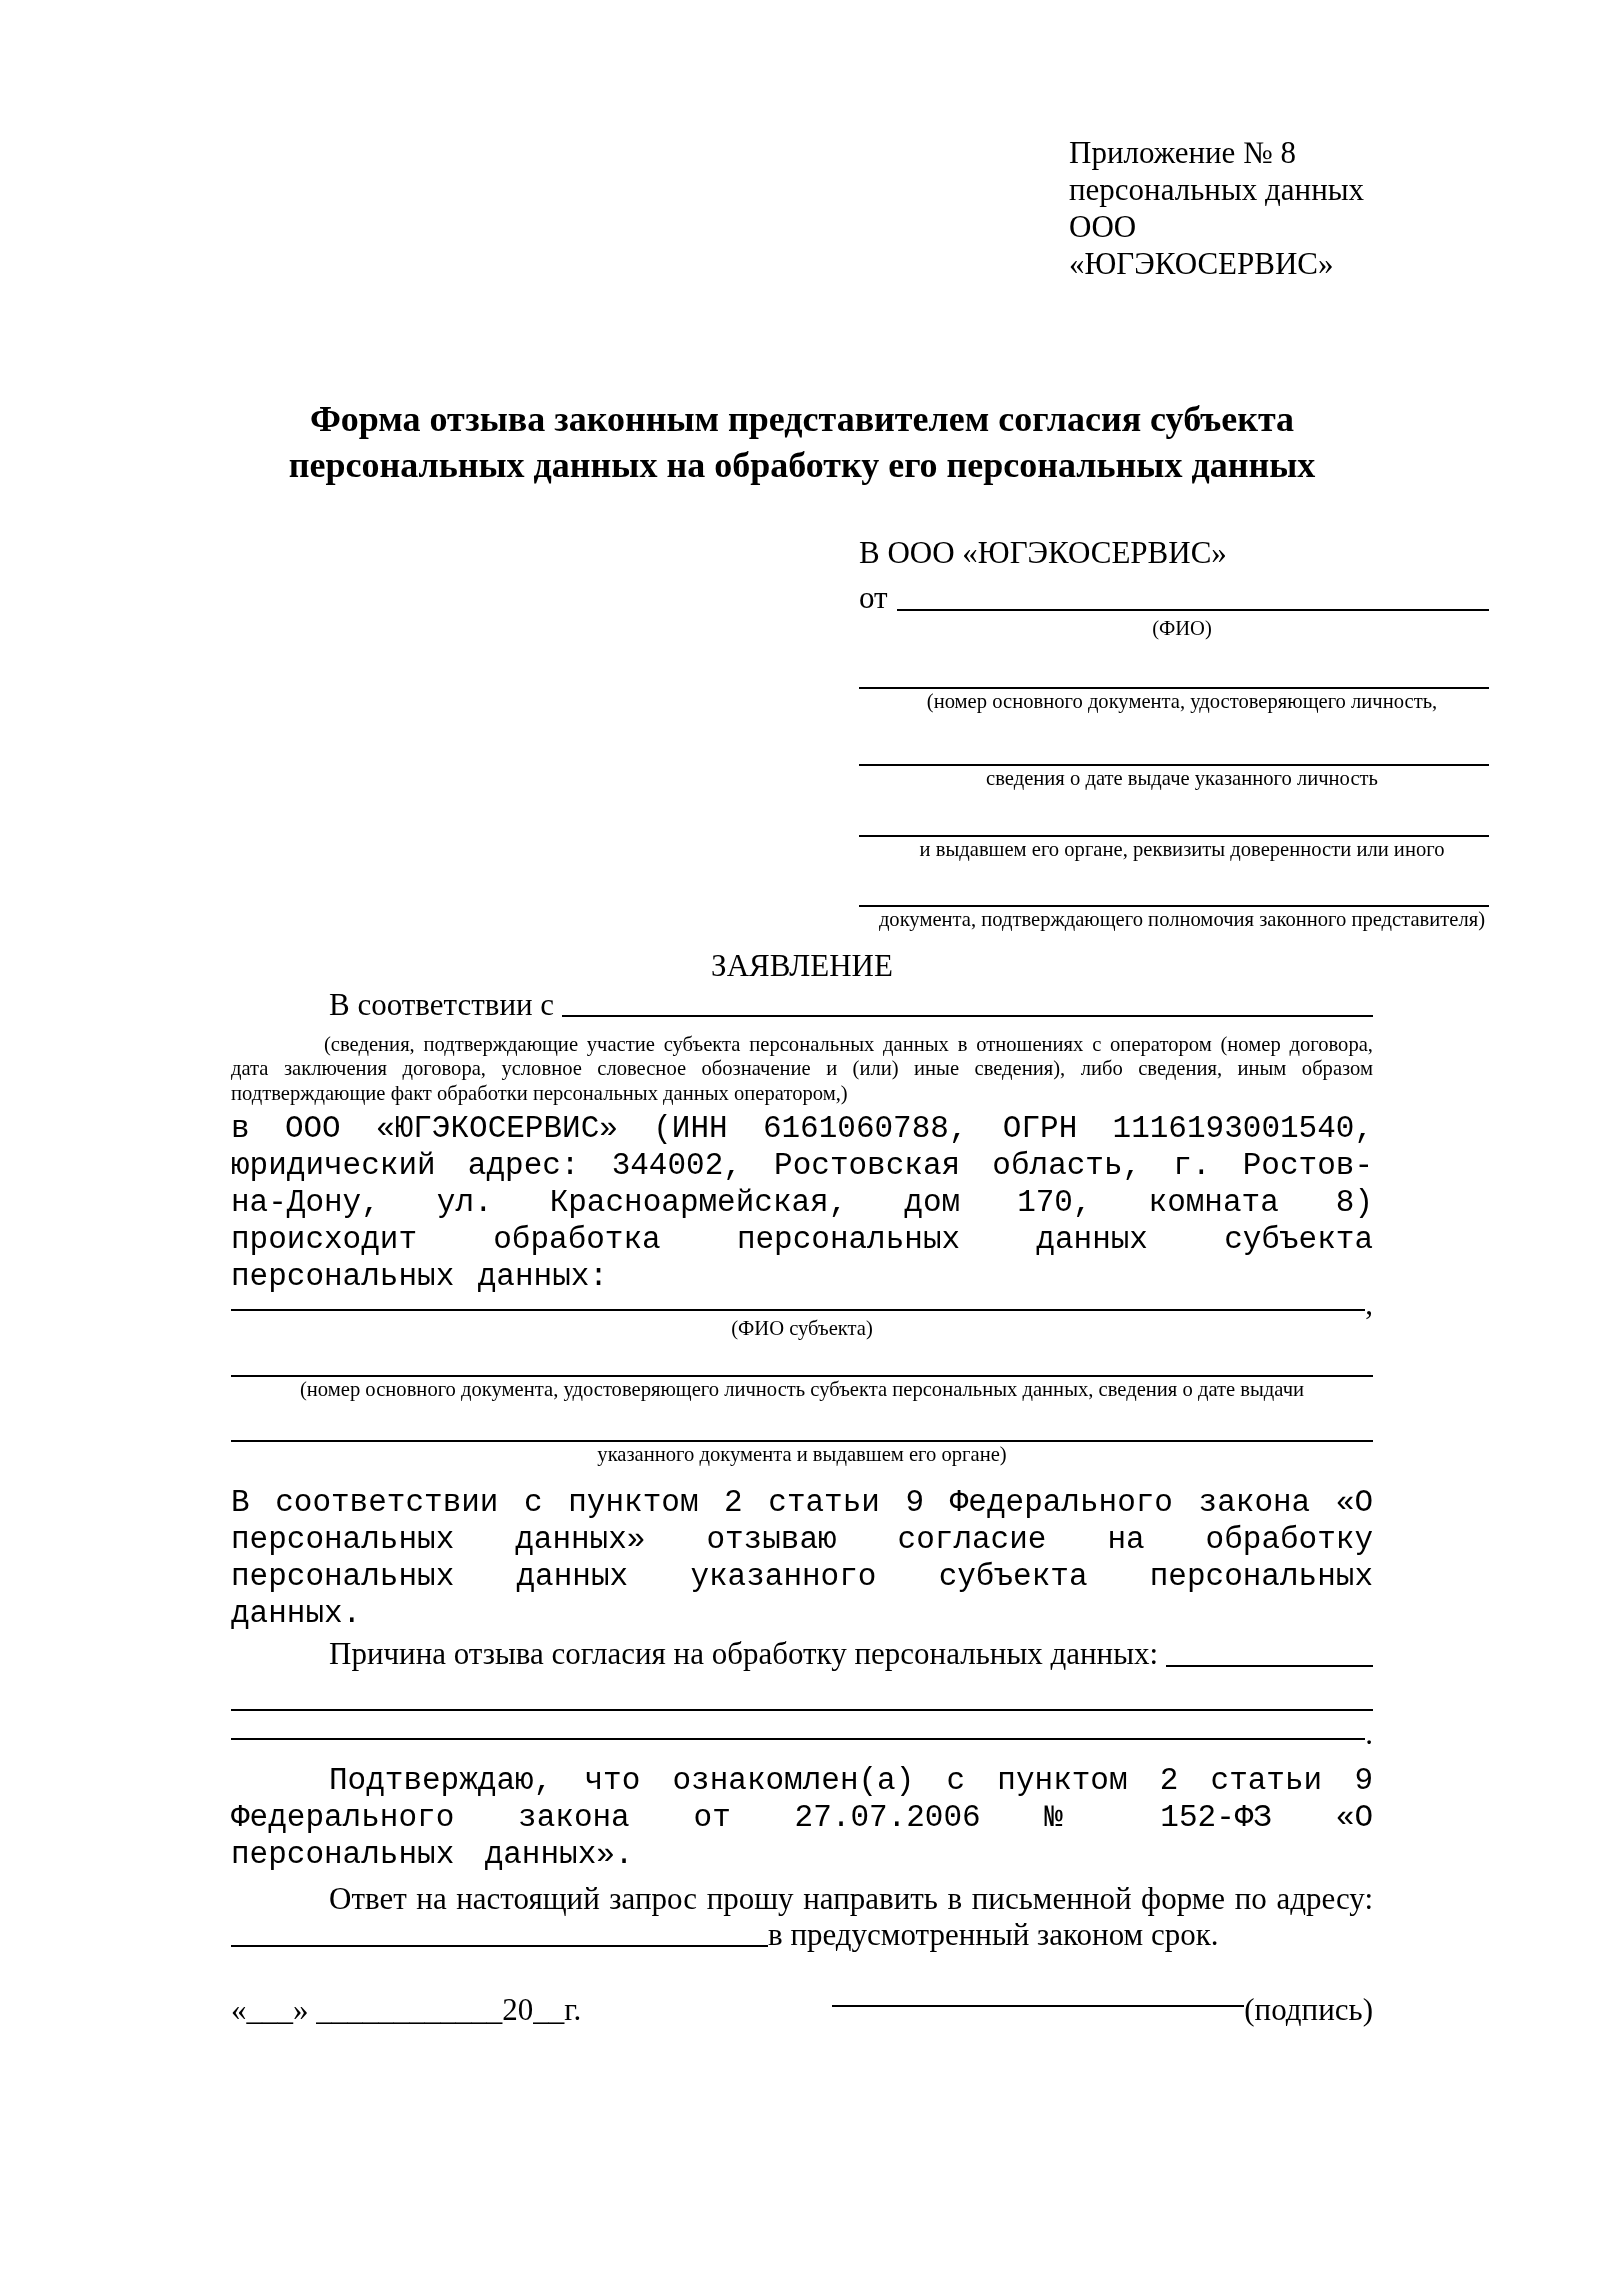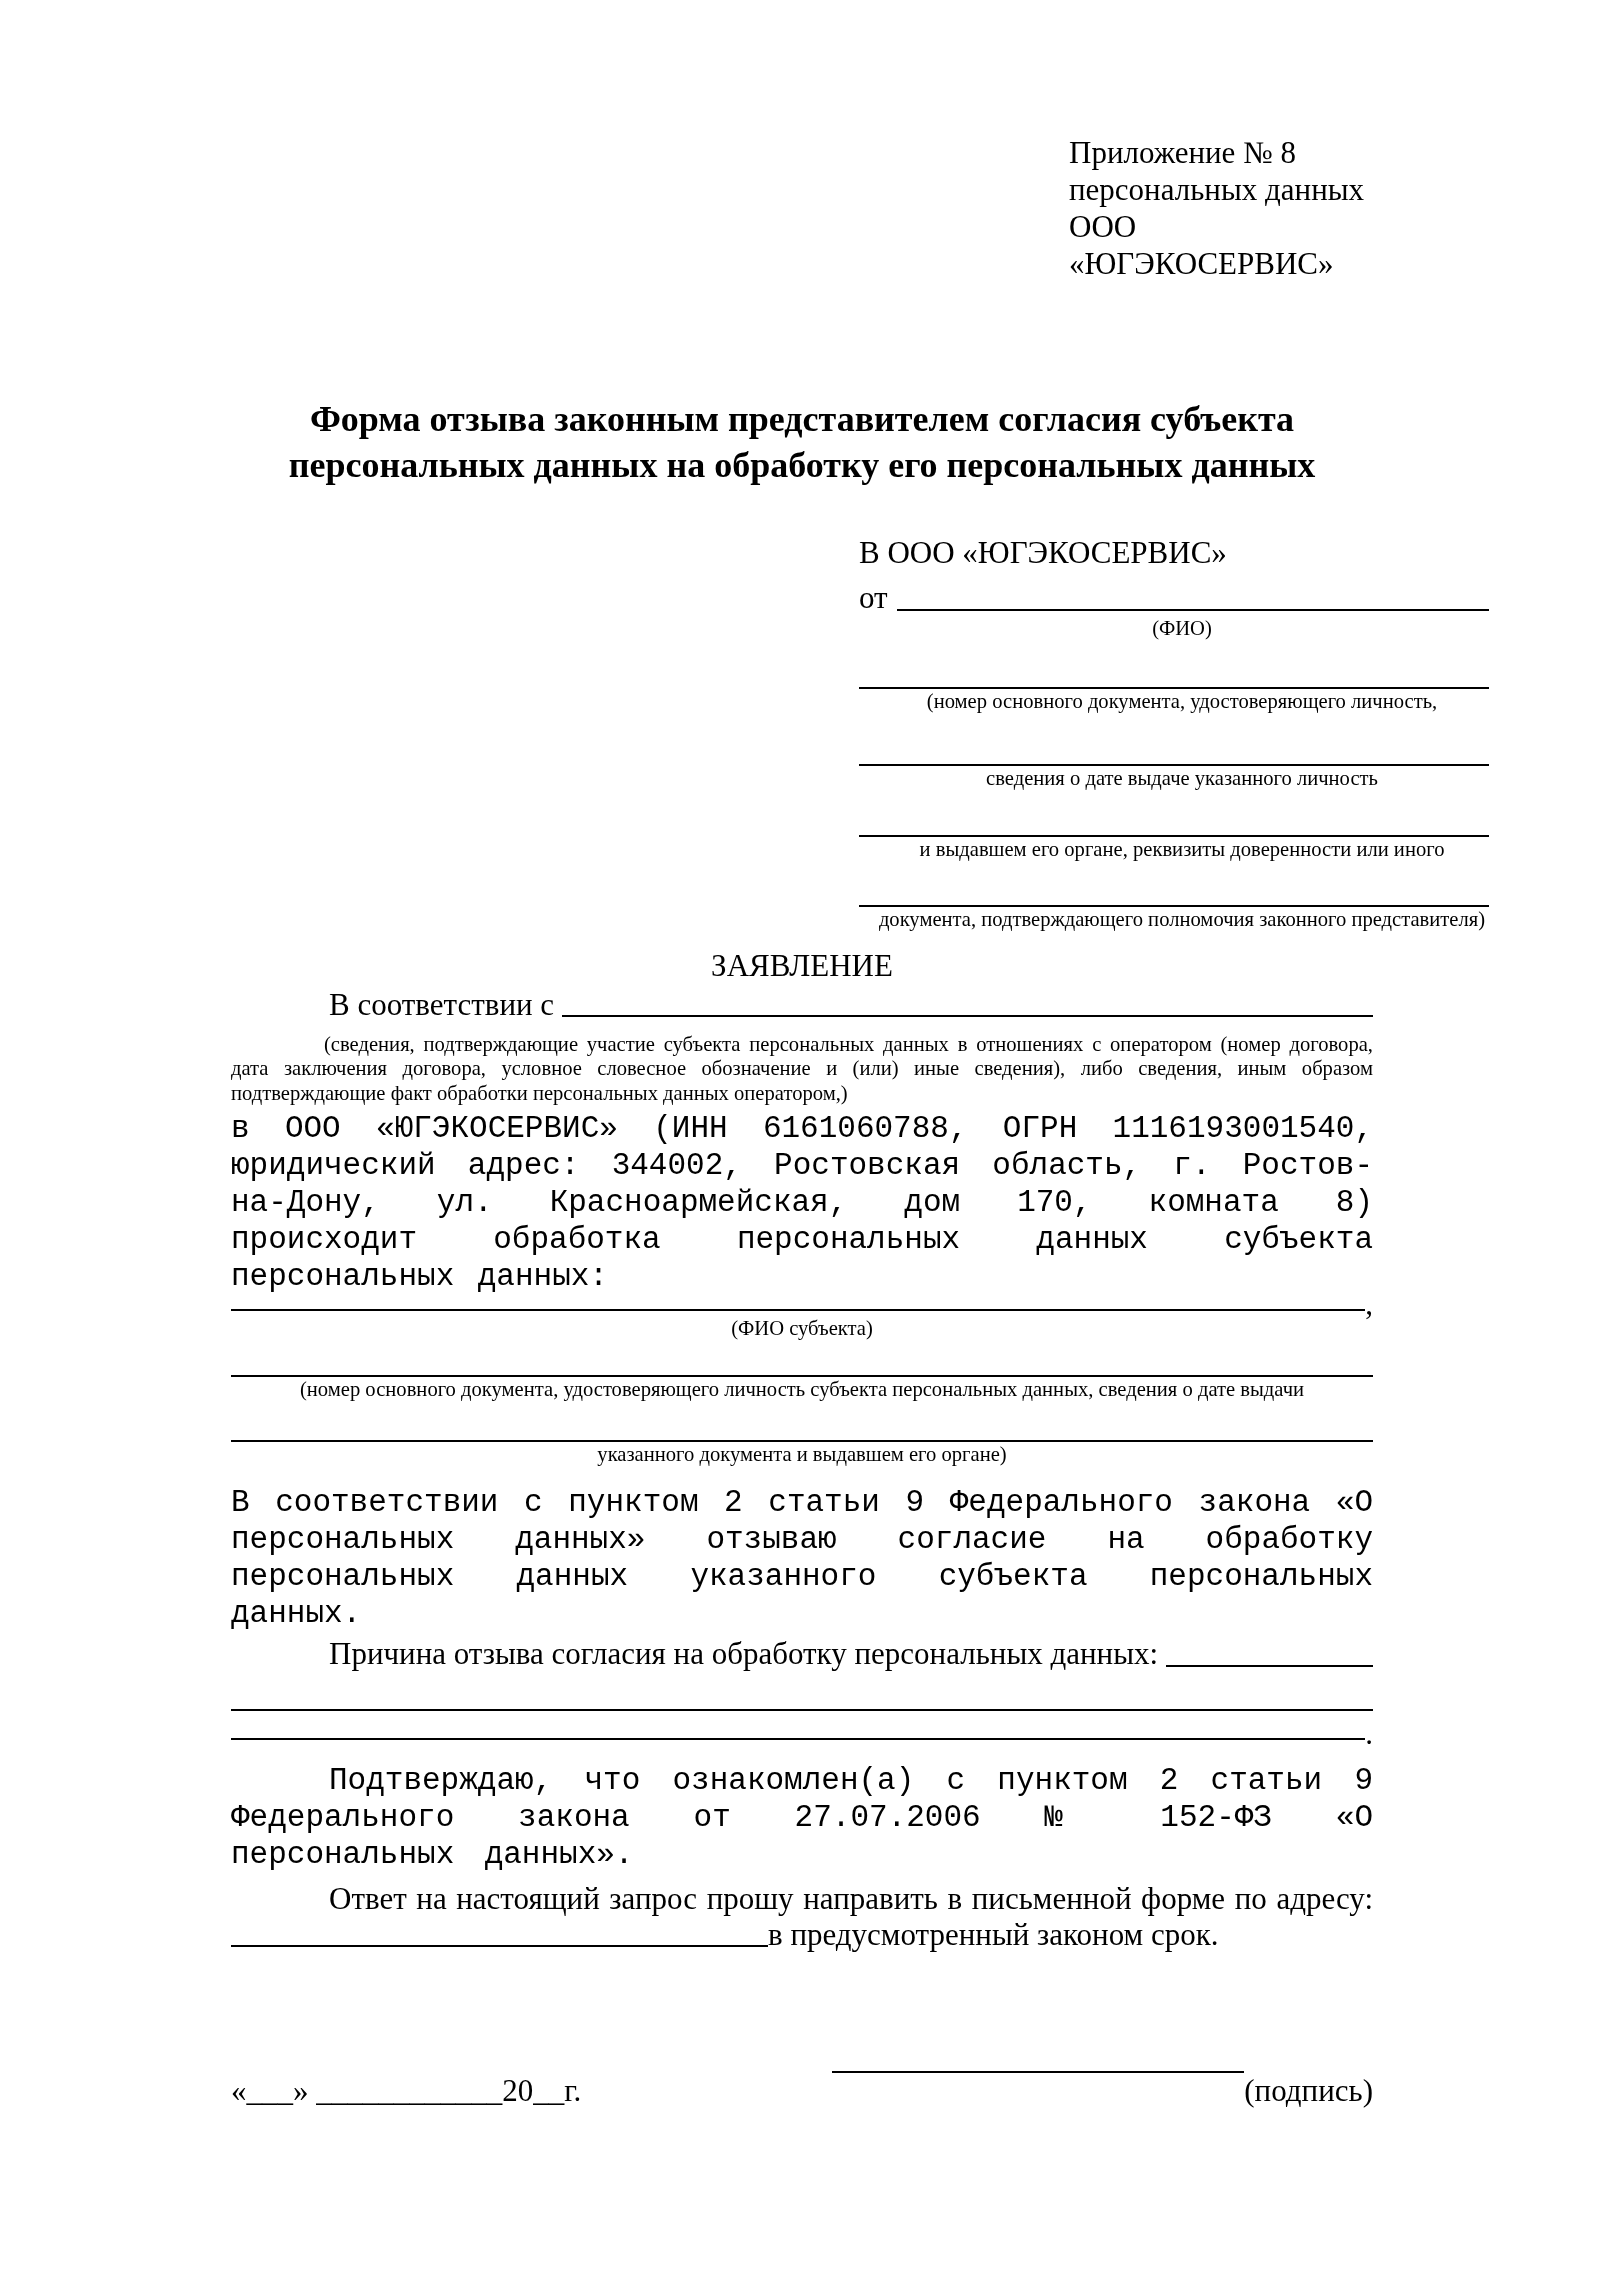--- a/index.html
+++ b/index.html
@@ -53,7 +53,7 @@
   .reply2-row .txt { line-height:35px; }
 
   
-  .footer-row { margin-top:119px; display:flex; justify-content:space-between; align-items:flex-end; height:39px; }
+  .footer-row { margin-top:38px; display:flex; justify-content:space-between; align-items:flex-end; height:39px; }
   .footer-row .date { line-height:39px; white-space:nowrap; }
   .sig { display:flex; align-items:flex-start; }
   .sig .sl { width:412px; border-bottom:2.9px solid #000; margin-bottom:5.9px; }

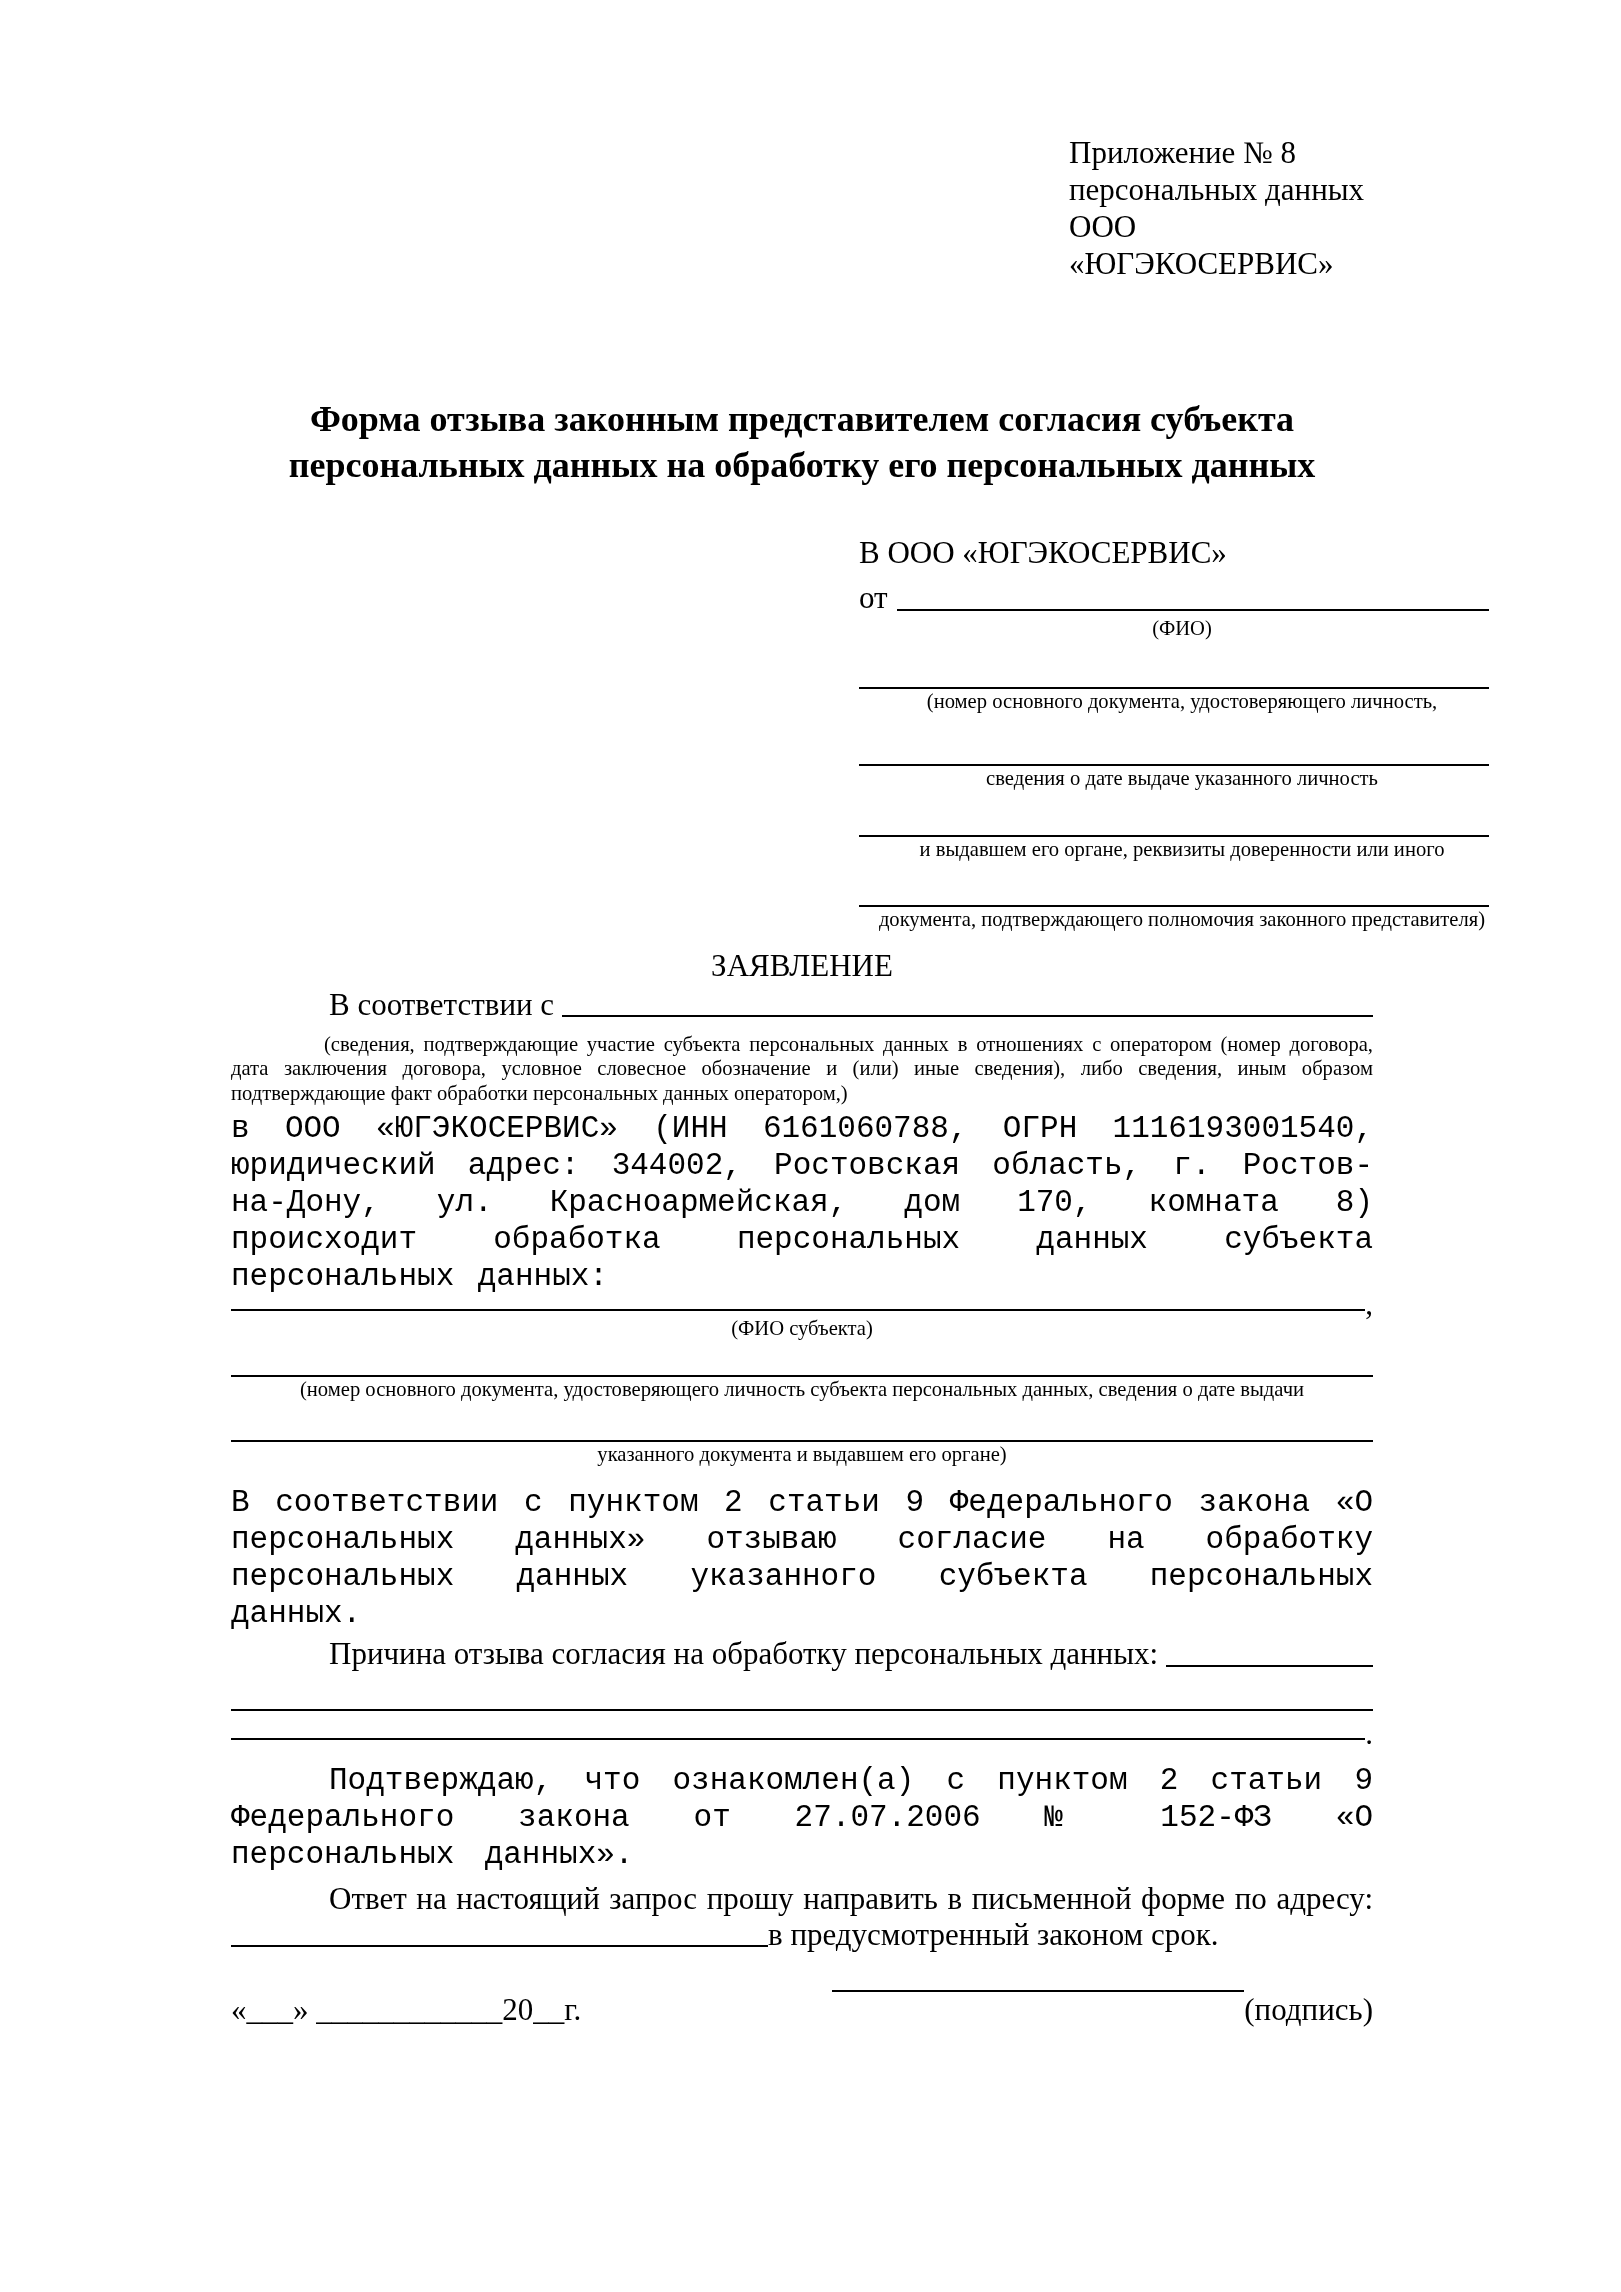--- a/index.html
+++ b/index.html
@@ -55,7 +55,7 @@
   
   .footer-row { margin-top:38px; display:flex; justify-content:space-between; align-items:flex-end; height:39px; }
   .footer-row .date { line-height:39px; white-space:nowrap; }
-  .sig { display:flex; align-items:flex-start; }
+  .sig { display:flex; align-items:center; }
   .sig .sl { width:412px; border-bottom:2.9px solid #000; margin-bottom:5.9px; }
   .sig .sc { line-height:39px; white-space:nowrap; }
 </style>

